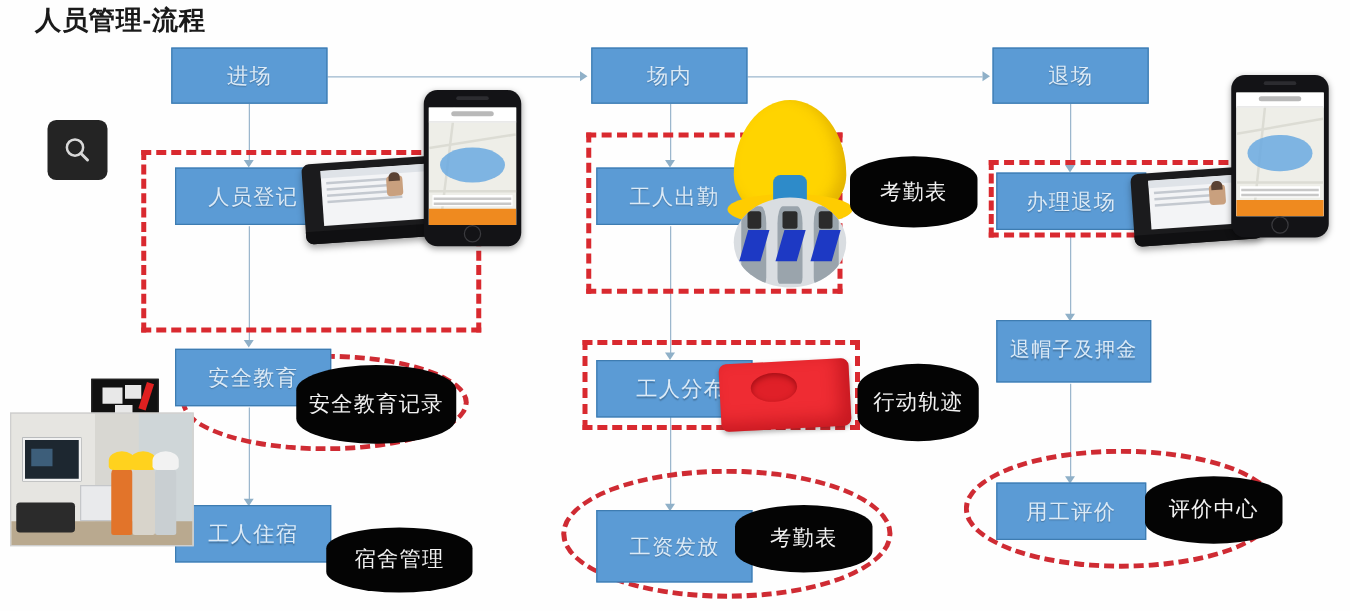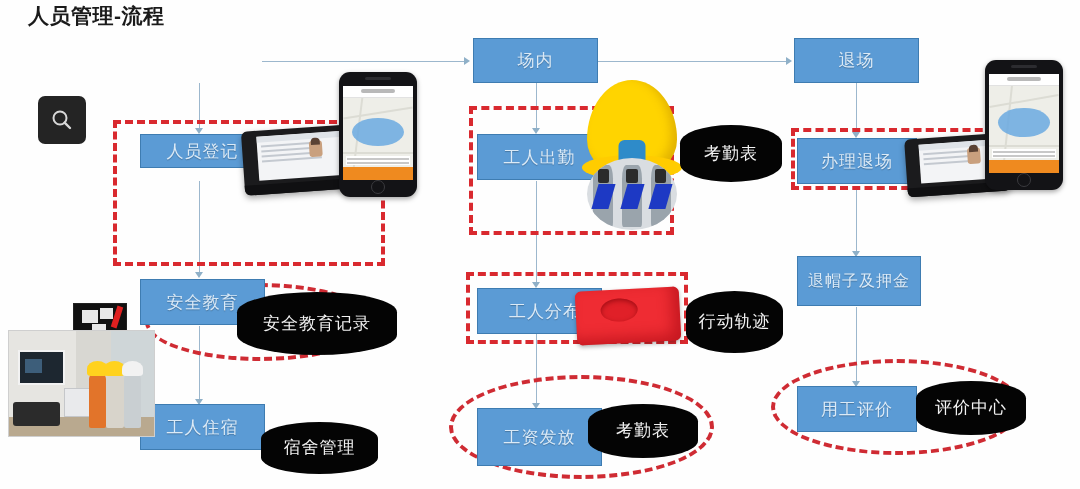--- a/index.html
+++ b/index.html
@@ -134,6 +134,7 @@
     </svg>
   </div>
 
+  <div class="pbox" style="left:137px;top:38px;width:125px;height:45px;">进场</div>
   <div class="pbox" style="left:473px;top:38px;width:125px;height:45px;">场内</div>
   <div class="pbox" style="left:794px;top:38px;width:125px;height:45px;">退场</div>
 

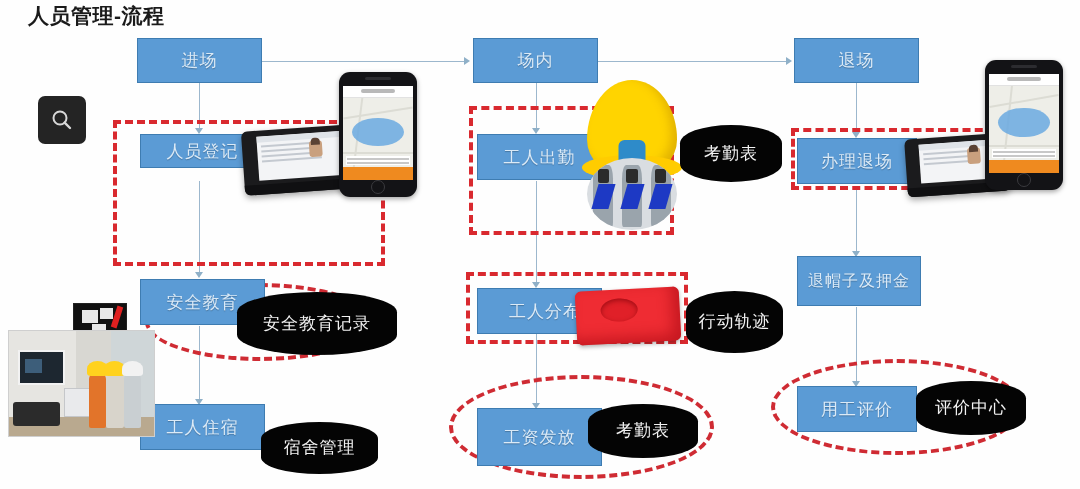--- a/index.html
+++ b/index.html
@@ -152,7 +152,7 @@
 
   <div class="rdash" style="left:113px;top:120px;width:272px;height:146px;"></div>
 
-  <div class="pbox" style="left:140px;top:134px;width:125px;height:34px;">人员登记</div>
+  <div class="pbox" style="left:140px;top:134px;width:125px;height:46px;">人员登记</div>
   <div class="pbox" style="left:140px;top:279px;width:125px;height:46px;">安全教育</div>
   <div class="pbox" style="left:140px;top:404px;width:125px;height:46px;">工人住宿</div>
 

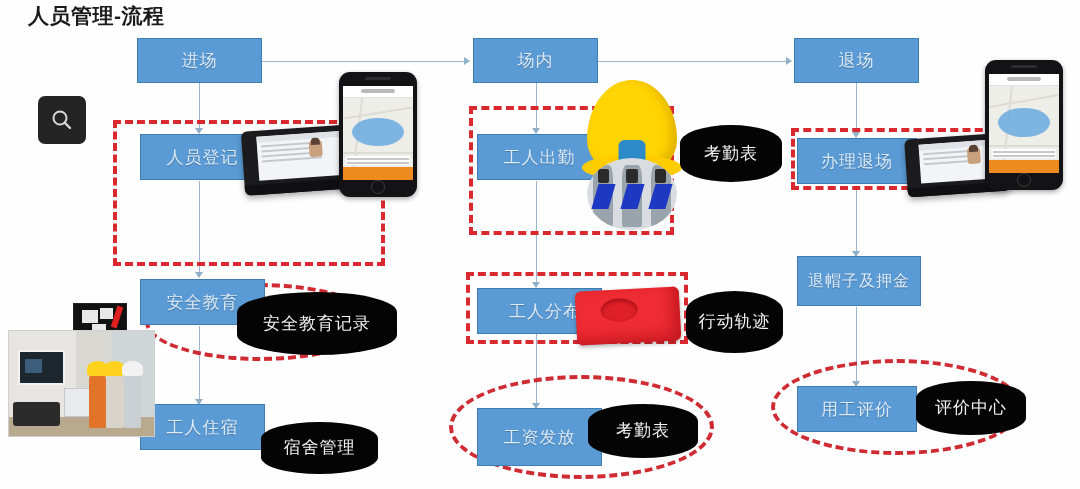--- a/index.html
+++ b/index.html
@@ -156,7 +156,7 @@
   <div class="pbox" style="left:140px;top:279px;width:125px;height:46px;">安全教育</div>
   <div class="pbox" style="left:140px;top:404px;width:125px;height:46px;">工人住宿</div>
 
-  <div class="pill" style="left:237px;top:292px;width:160px;height:63px;">安全教育记录</div>
+  <div class="pill" style="left:237px;top:292px;width:128px;height:63px;">安全教育记录</div>
   <div class="pill" style="left:261px;top:422px;width:117px;height:52px;">宿舍管理</div>
 
   <div class="rell" style="left:145px;top:283px;width:230px;height:78px;"></div>

